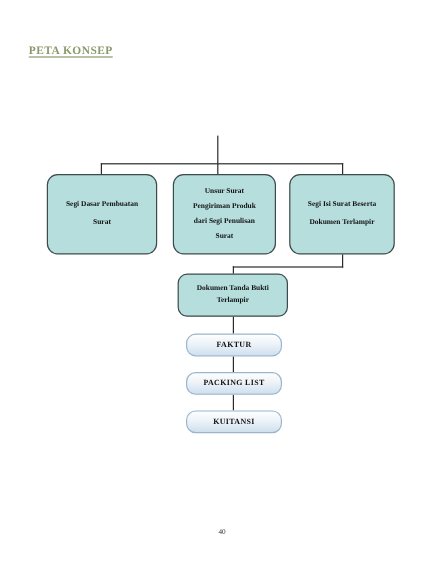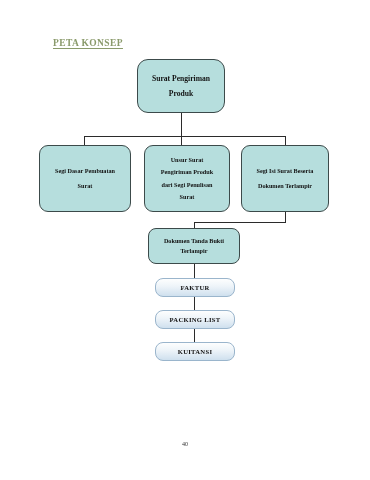--- a/index.html
+++ b/index.html
@@ -19,7 +19,7 @@
   
   #heading {
     position: absolute;
-    left: 53px;
+    left: 24px;
     top: 38px;
     font-size: 9.5px;
     font-weight: bold;

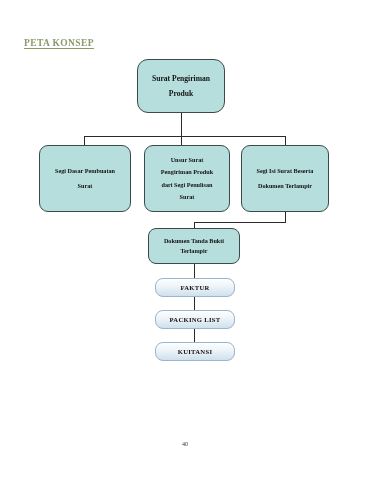--- a/index.html
+++ b/index.html
@@ -156,10 +156,6 @@
   <div class="line v" style="left:194px; top:297px; height:13px;"></div>
   <div class="line v" style="left:194px; top:329px; height:13px;"></div>
 
-  <div class="tealbox" id="box-top">
-    <span class="ln">Surat Pengiriman</span>
-    <span class="ln">Produk</span>
-  </div>
 
   <div class="tealbox" id="box-dasar">
     <span class="ln">Segi Dasar Pembuatan</span>

